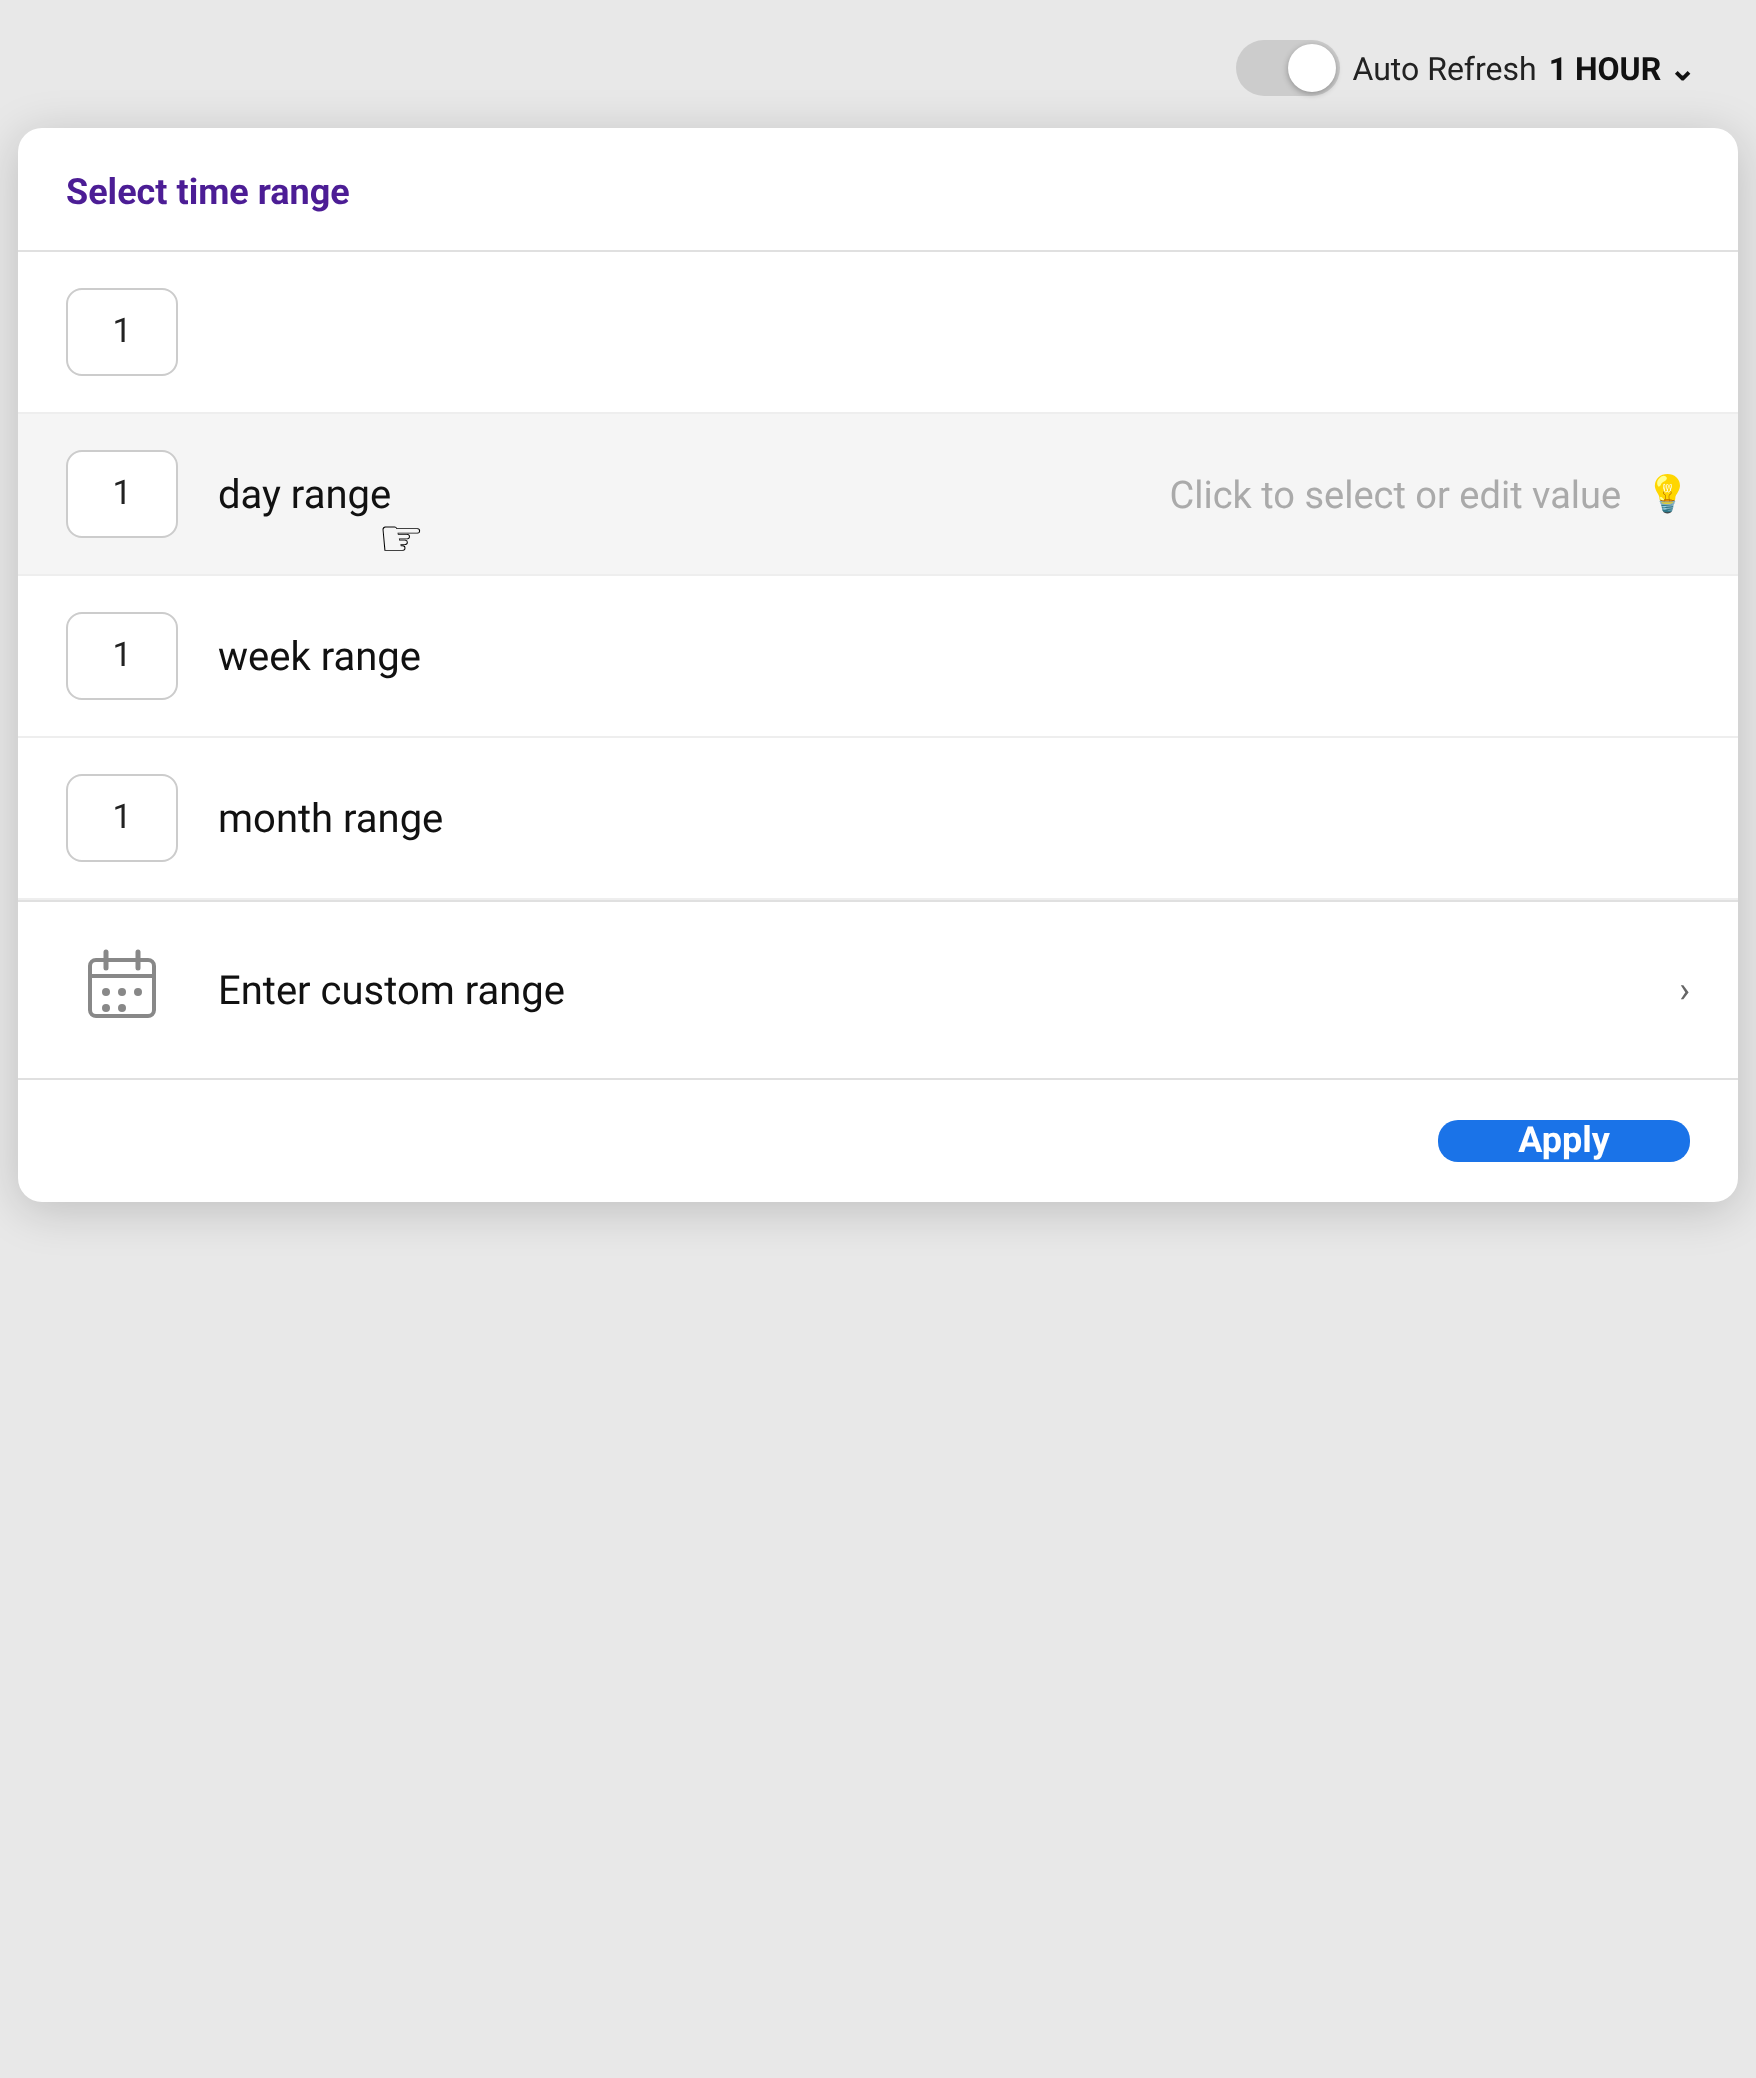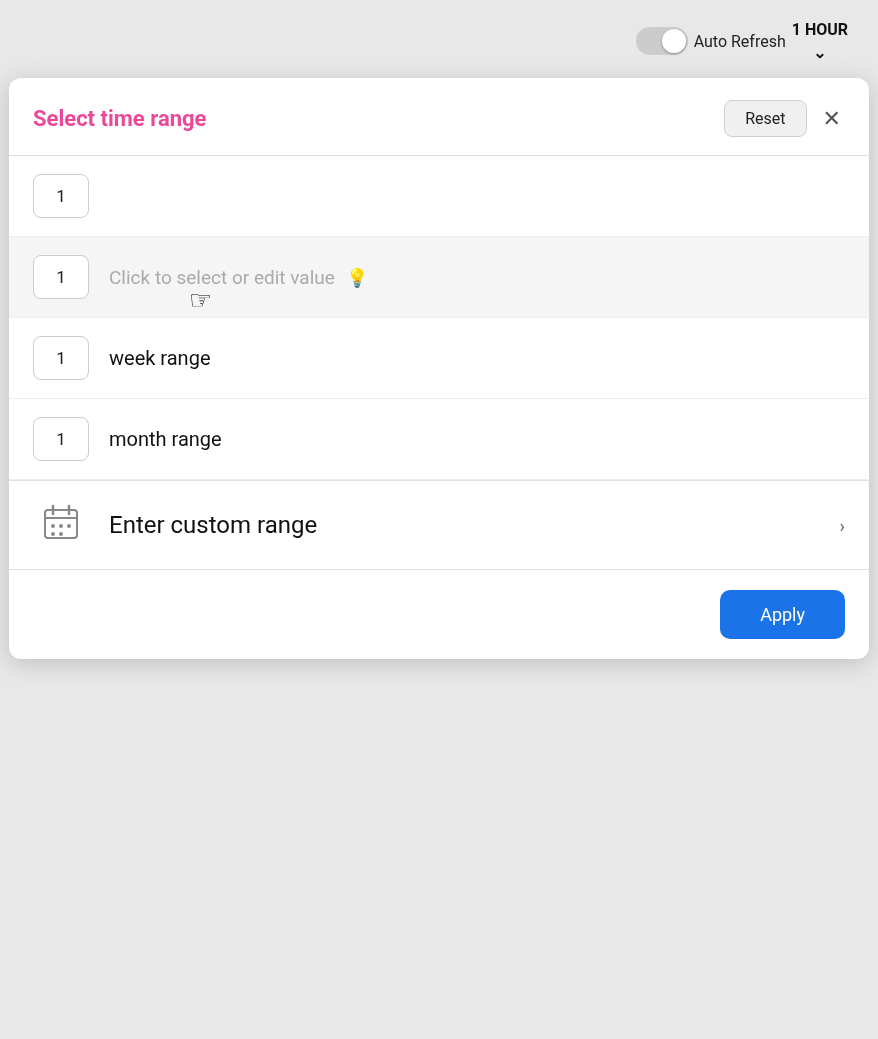--- a/index.html
+++ b/index.html
@@ -63,7 +63,6 @@
       align-items: center;
       gap: 4px;
       cursor: pointer;
-      flex-direction: column;
     }
 
     

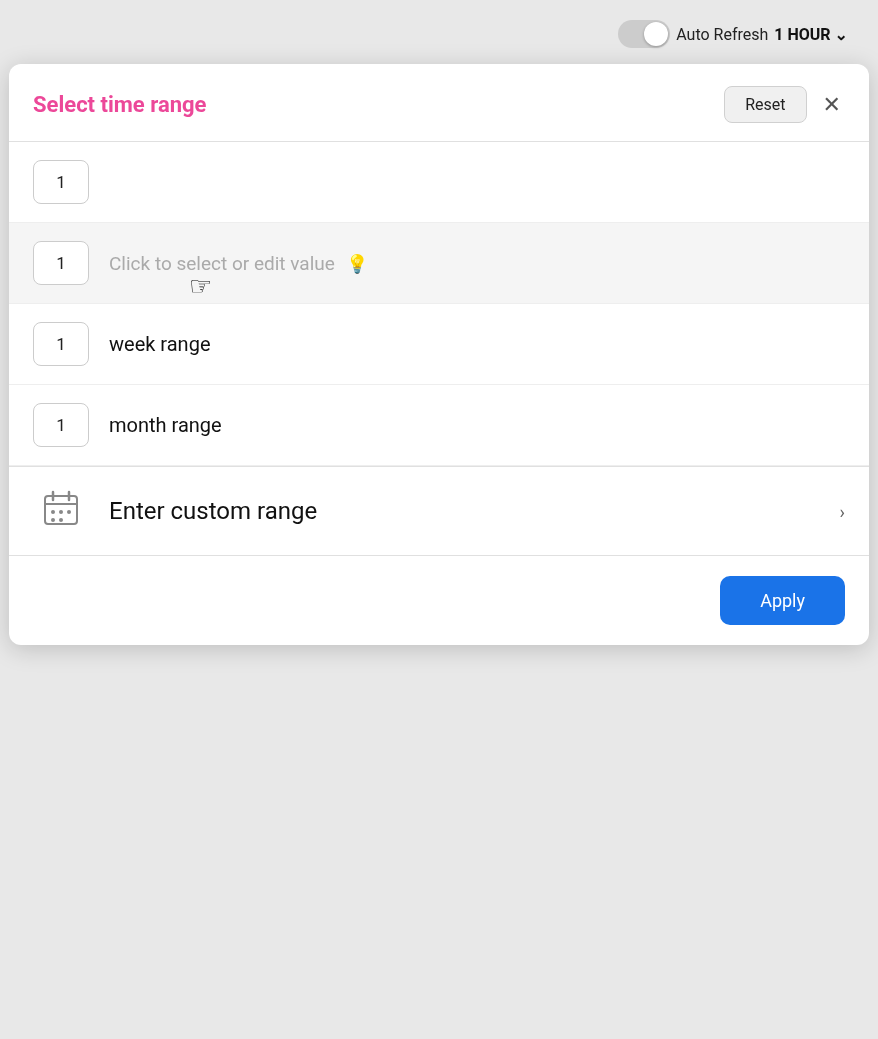--- a/index.html
+++ b/index.html
@@ -83,9 +83,9 @@
     }
 
     .modal-title {
-      font-size: 22px;
+      font-size: 18px;
       font-weight: 700;
-      color: #ec4899;
+      color: #4c1d95;
     }
 
     .header-actions {

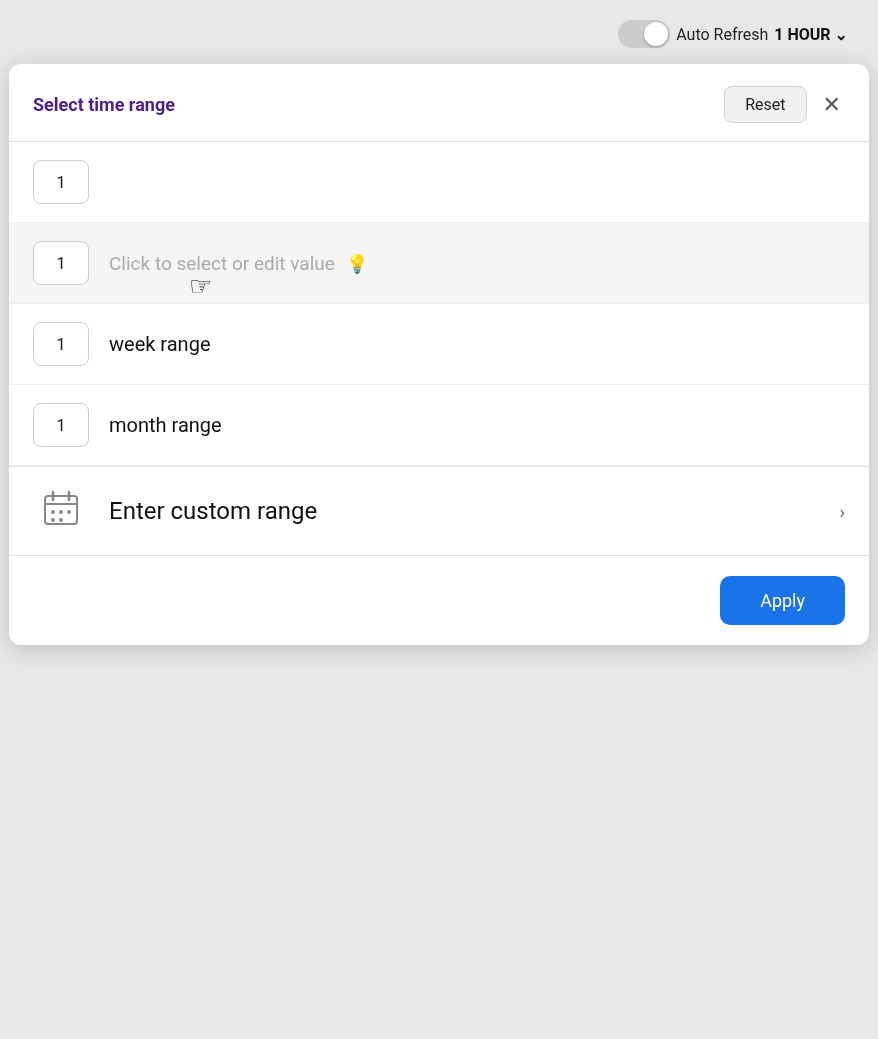--- a/index.html
+++ b/index.html
@@ -265,10 +265,6 @@
 
   <div class="modal-header">
     <span class="modal-title">Select time range</span>
-    <div class="header-actions">
-      <button class="reset-button">Reset</button>
-      <button class="close-button">✕</button>
-    </div>
   </div>
 
   <div class="range-list">

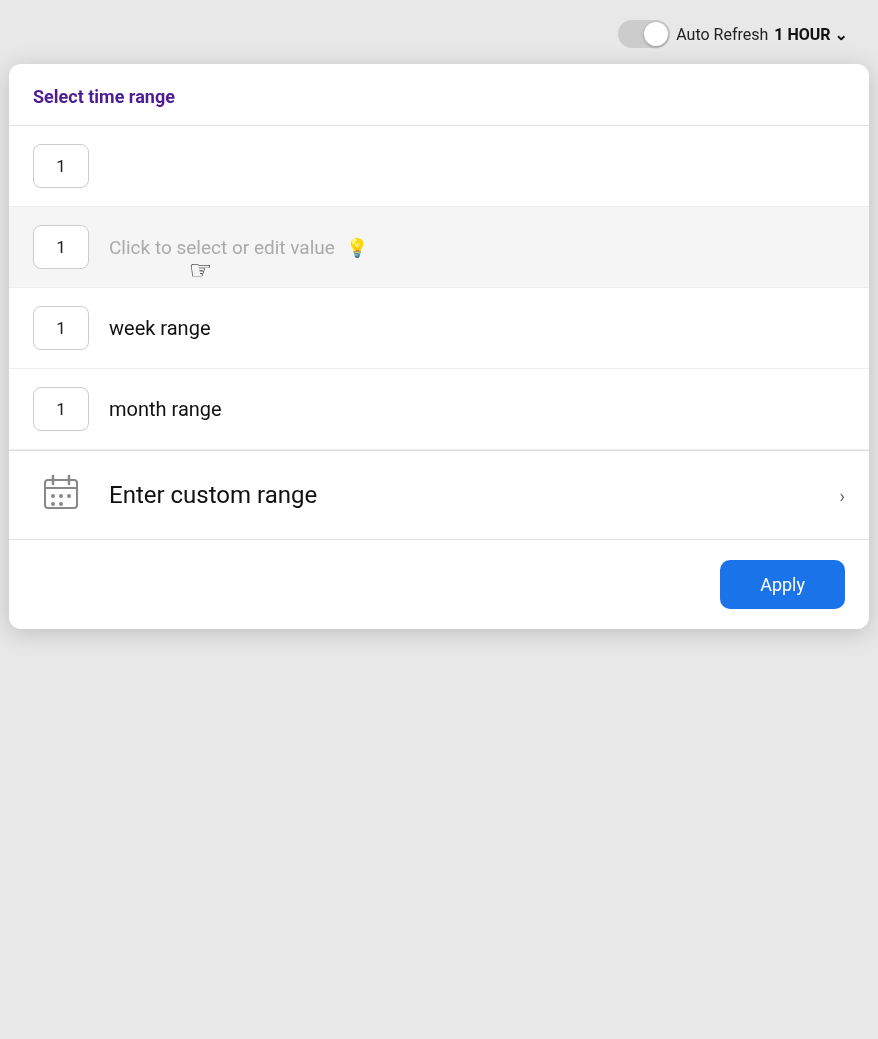--- a/index.html
+++ b/index.html
@@ -279,6 +279,7 @@
       <div class="number-box">
         <span>1</span>
       </div>
+      <span class="range-label">day range</span>
       <span class="hint-text">Click to select or edit value</span>
       <span class="hint-icon">💡</span>
 

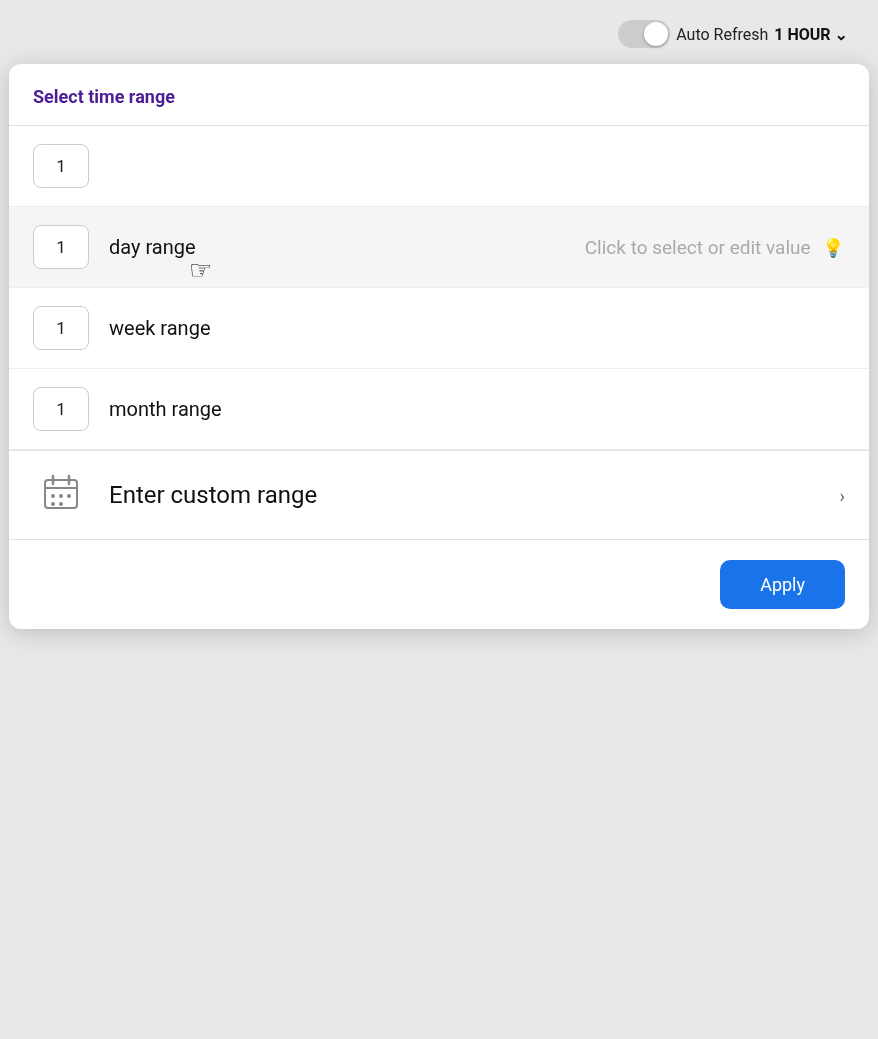--- a/index.html
+++ b/index.html
@@ -195,7 +195,7 @@
     }
 
     .custom-range-label {
-      font-size: 24px;
+      font-size: 20px;
       color: #111;
       font-weight: 400;
       flex: 1;

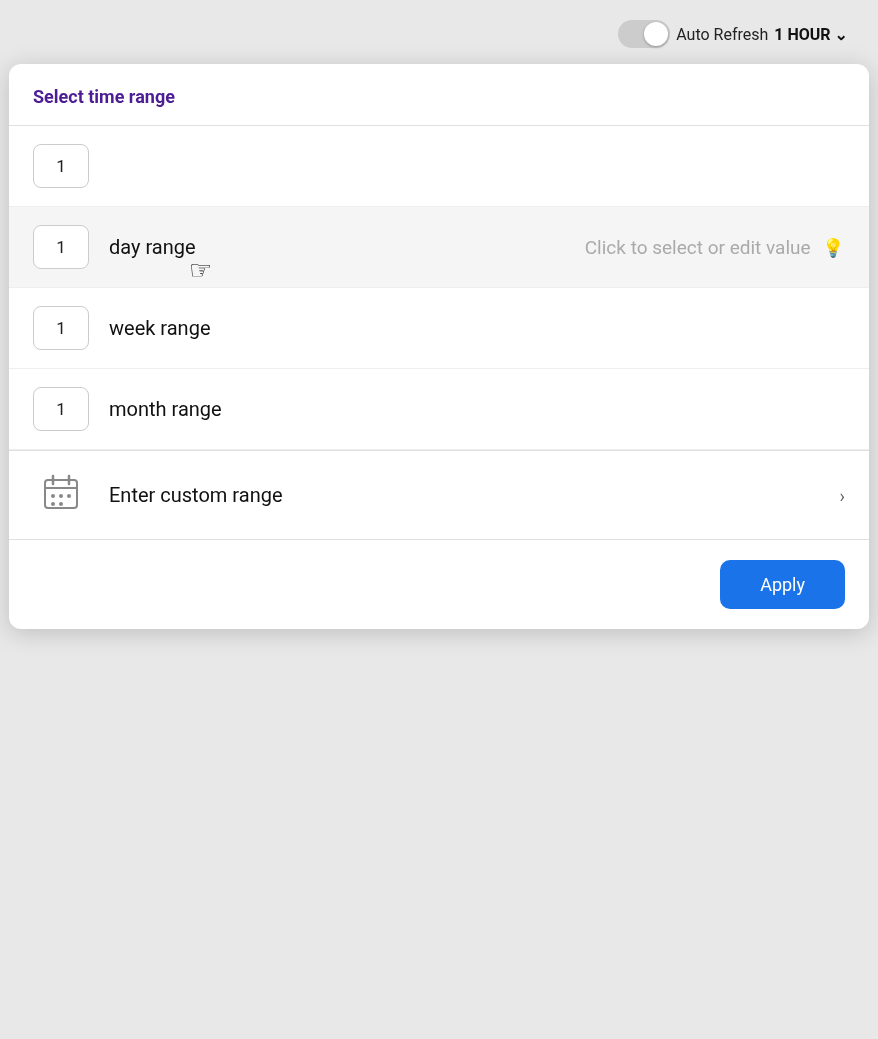--- a/index.html
+++ b/index.html
@@ -230,11 +230,11 @@
       background: #1a73e8;
       border: none;
       border-radius: 10px;
-      padding: 14px 40px;
+      padding: 0 40px;
       font-size: 18px;
       color: white;
       cursor: pointer;
-      font-weight: 400;
+      font-weight: 700;
     }
 
     

